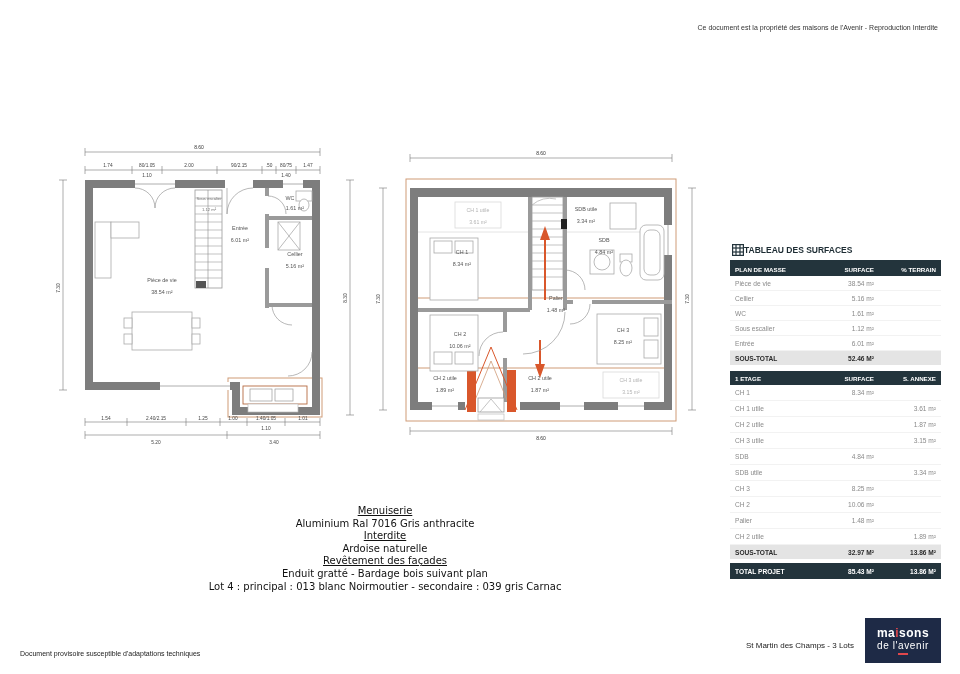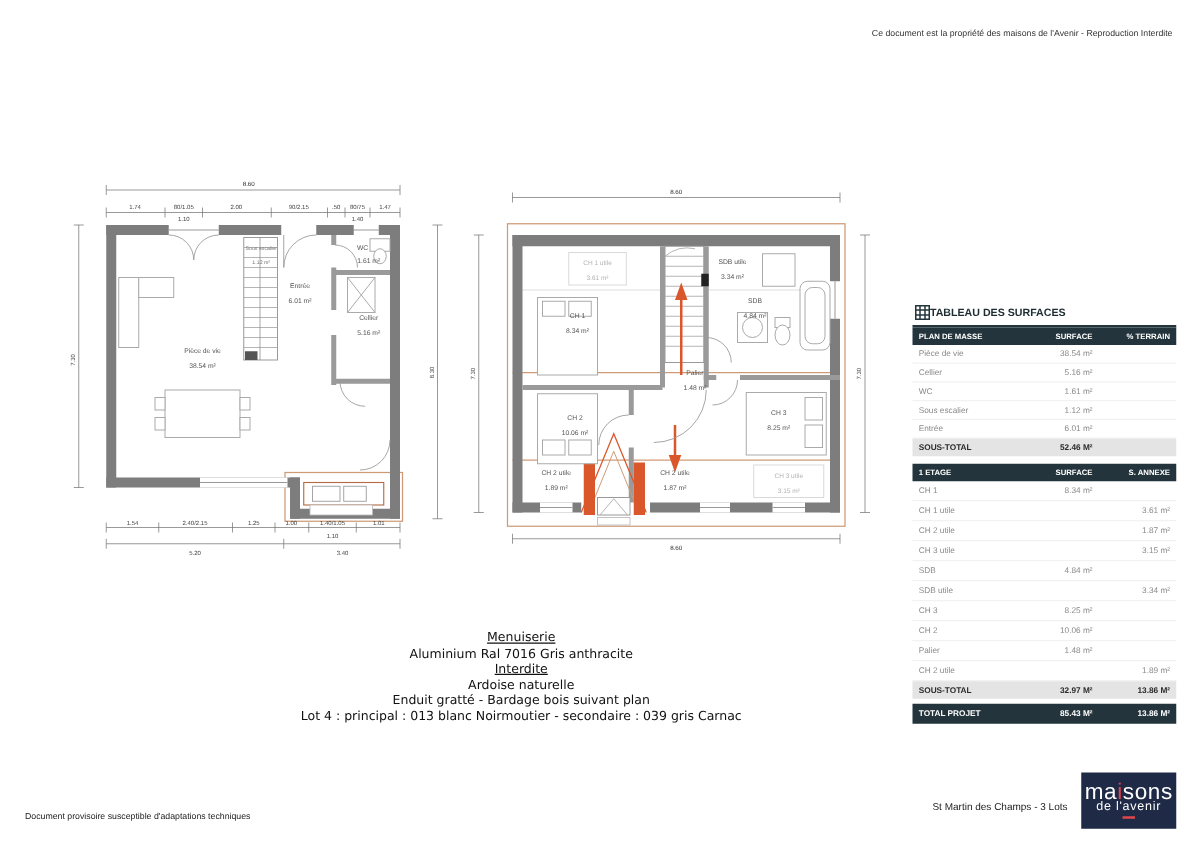--- a/index.html
+++ b/index.html
@@ -30,7 +30,7 @@
   .gap4{height:4px;}
   
   .notes{position:absolute;left:0;top:505px;width:770px;text-align:center;
-         font-family:"DejaVu Sans",sans-serif;font-size:10px;line-height:12.6px;color:#111;padding-left:32px;}
+         font-family:"DejaVu Sans",sans-serif;font-size:10px;line-height:12.6px;color:#111;}
   .notes .u{text-decoration:underline;}
   
   .foot-left{position:absolute;left:20px;top:650px;font-size:7px;color:#222;}

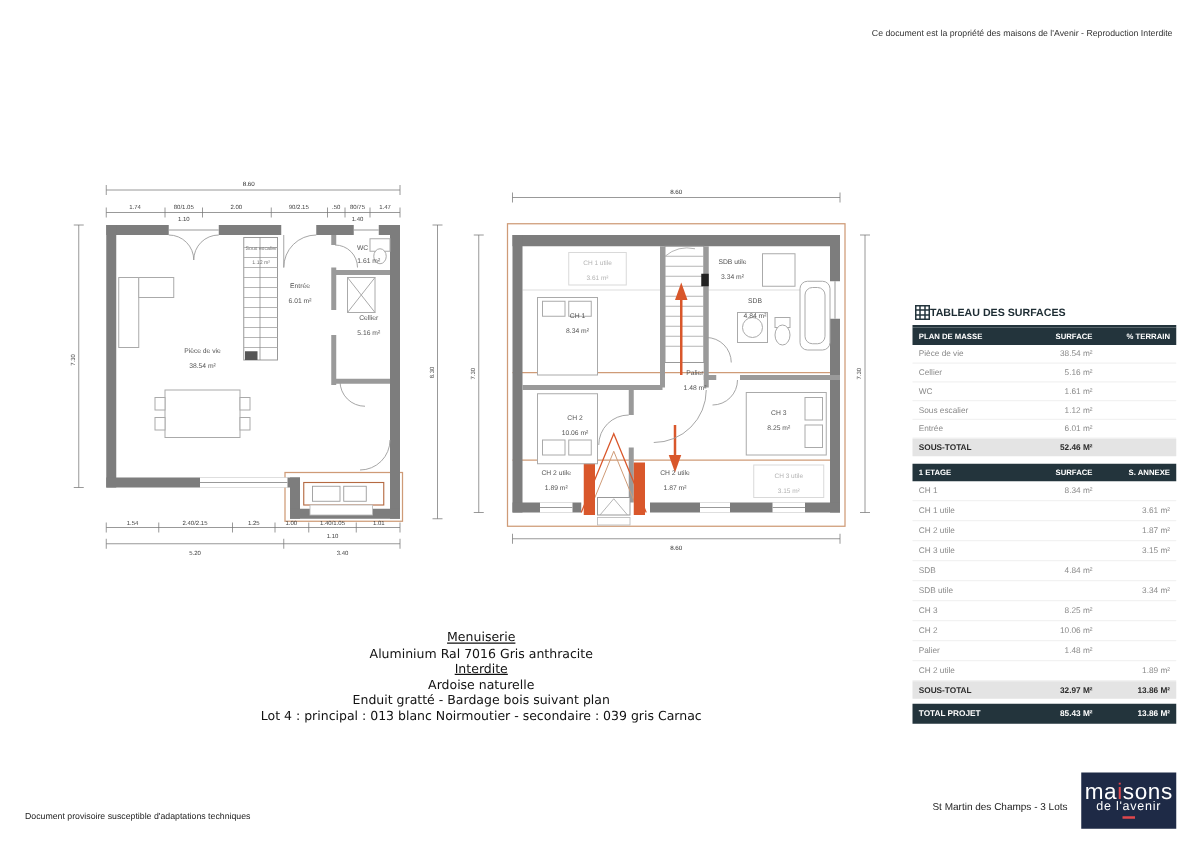--- a/index.html
+++ b/index.html
@@ -449,6 +449,7 @@
     <div>Aluminium Ral 7016 Gris anthracite</div>
     <div class="u">Interdite</div>
     <div>Ardoise naturelle</div>
+    <div class="u">Revêtement des façades</div>
     <div>Enduit gratté - Bardage bois suivant plan</div>
     <div>Lot 4 : principal : 013 blanc Noirmoutier - secondaire : 039 gris Carnac</div>
   </div>

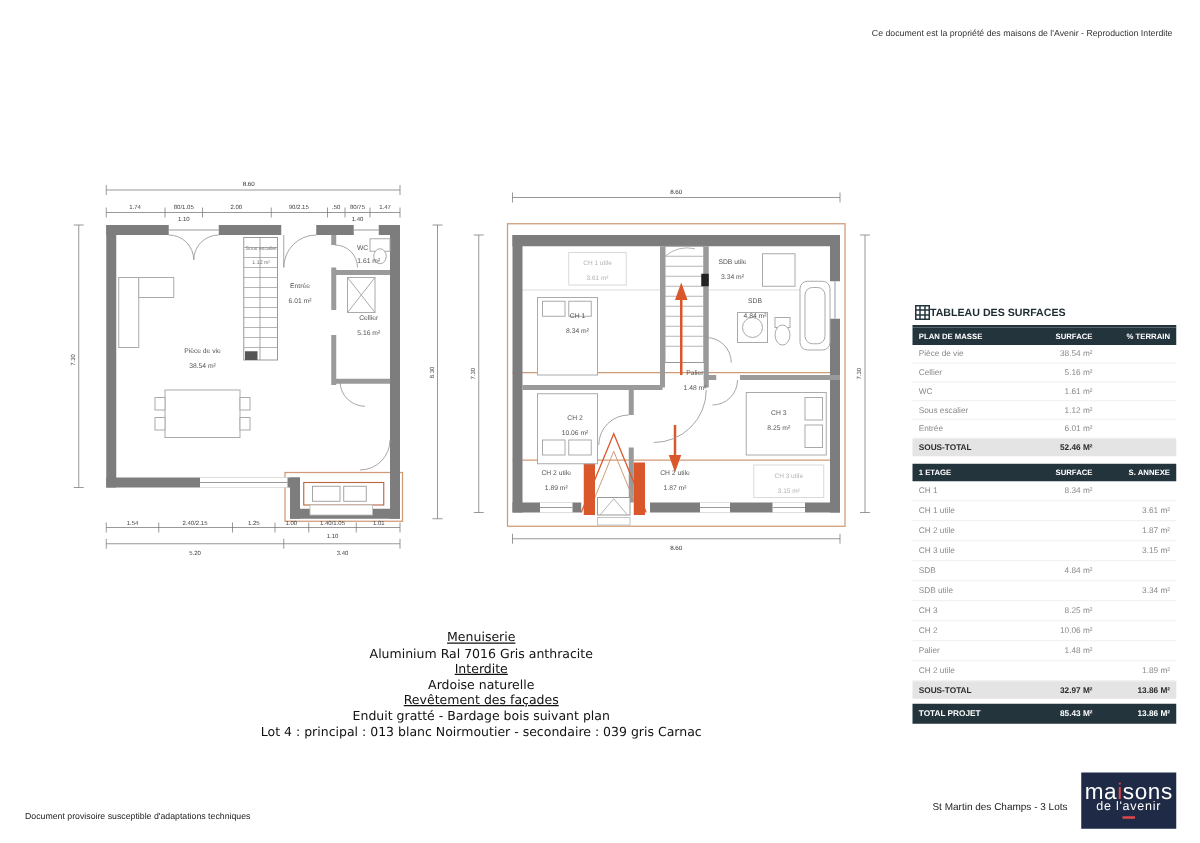--- a/index.html
+++ b/index.html
@@ -37,7 +37,7 @@
   .foot-proj{position:absolute;right:106px;top:641px;font-size:8px;color:#222;}
   .logo{position:absolute;left:865px;top:618px;width:76px;height:45px;background:#1e2a46;
         display:flex;flex-direction:column;align-items:center;justify-content:center;}
-  .logo-word{color:#fff;font-weight:normal;font-size:18px;line-height:13px;letter-spacing:.5px;}
+  .logo-word{color:#fff;font-weight:bold;font-size:12px;line-height:13px;letter-spacing:.5px;}
   .logo-word .i{color:#e0474c;font-style:normal;}
   .logo-sub{color:#fff;font-size:10px;letter-spacing:.6px;}
   .logo-dot{width:10px;height:2px;background:#e0474c;margin-top:2px;}

